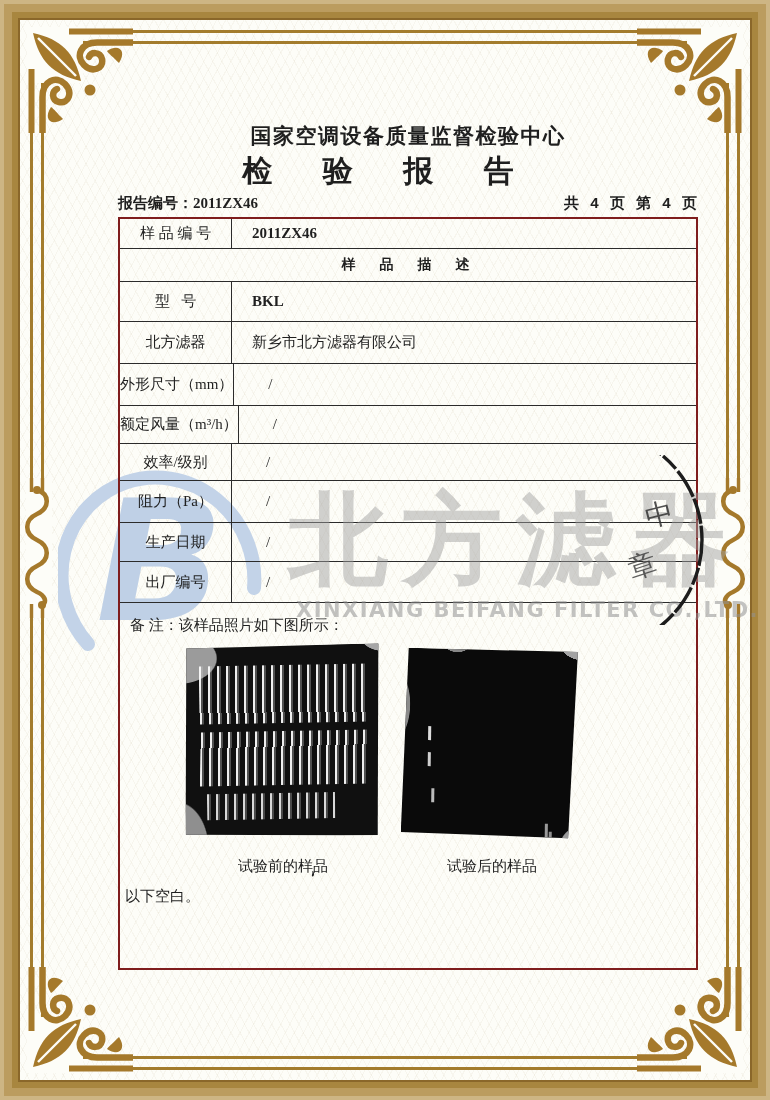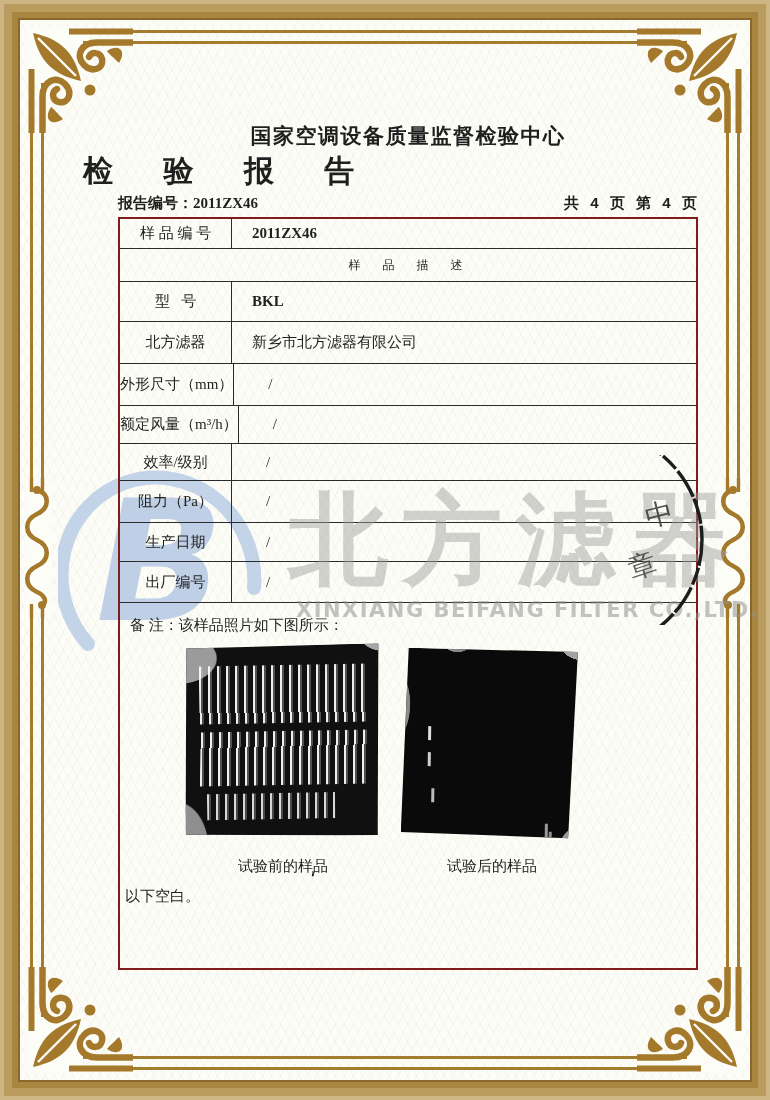--- a/index.html
+++ b/index.html
@@ -58,7 +58,7 @@
     font-weight:bold; font-size:21px; letter-spacing:1.5px;
   }
   .report-title {
-    position:absolute; top:151px; left:63px; width:630px; 
+    position:absolute; top:151px; left:63px; width:630px; text-align:center;
     font-family:"DejaVu Sans","Liberation Sans",sans-serif;
     font-weight:bold; font-size:30px; letter-spacing:20px; text-indent:20px;
   }

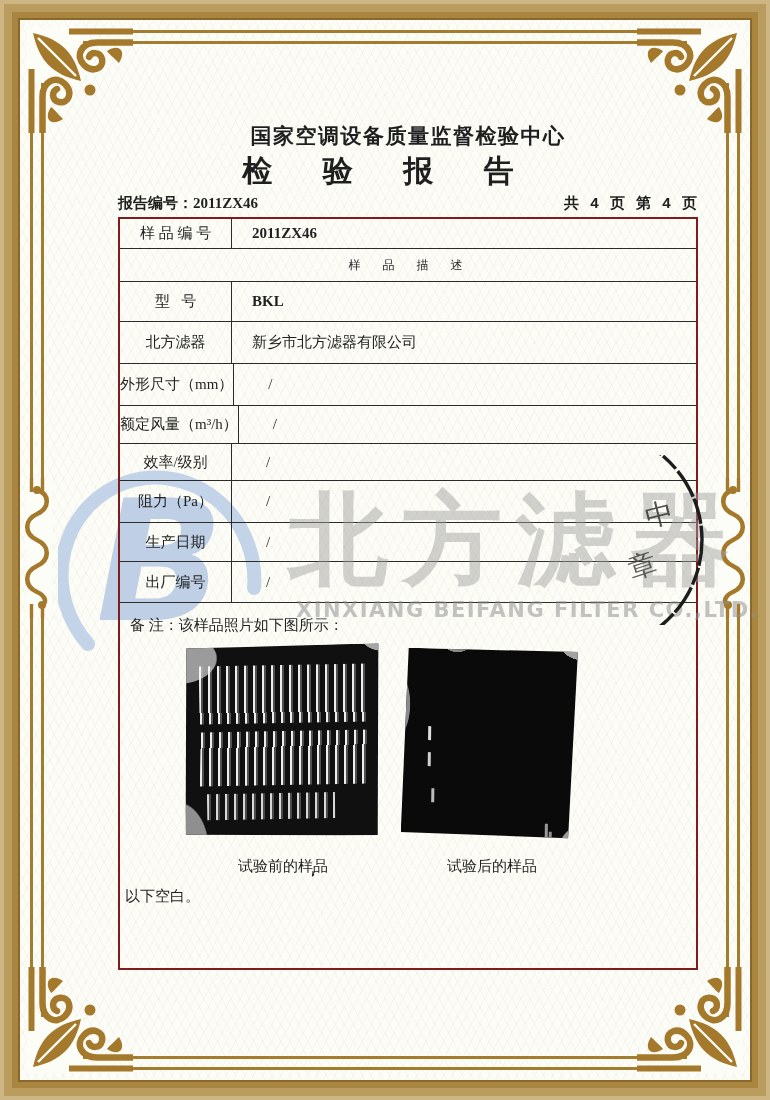--- a/index.html
+++ b/index.html
@@ -86,7 +86,7 @@
   .tvalue.strong { font-weight:600; }
   .section-cell {
     flex:1; display:flex; align-items:center; justify-content:center;
-    font-size:12px; letter-spacing:5px; font-weight:400;
+    font-size:14px; letter-spacing:5px; font-weight:700;
   }
   .remark { flex:1; position:relative; border-bottom:none; display:block;padding-left:25px; }
   .remark-note { position:absolute; top:13px; left:10px; font-size:15px; }

